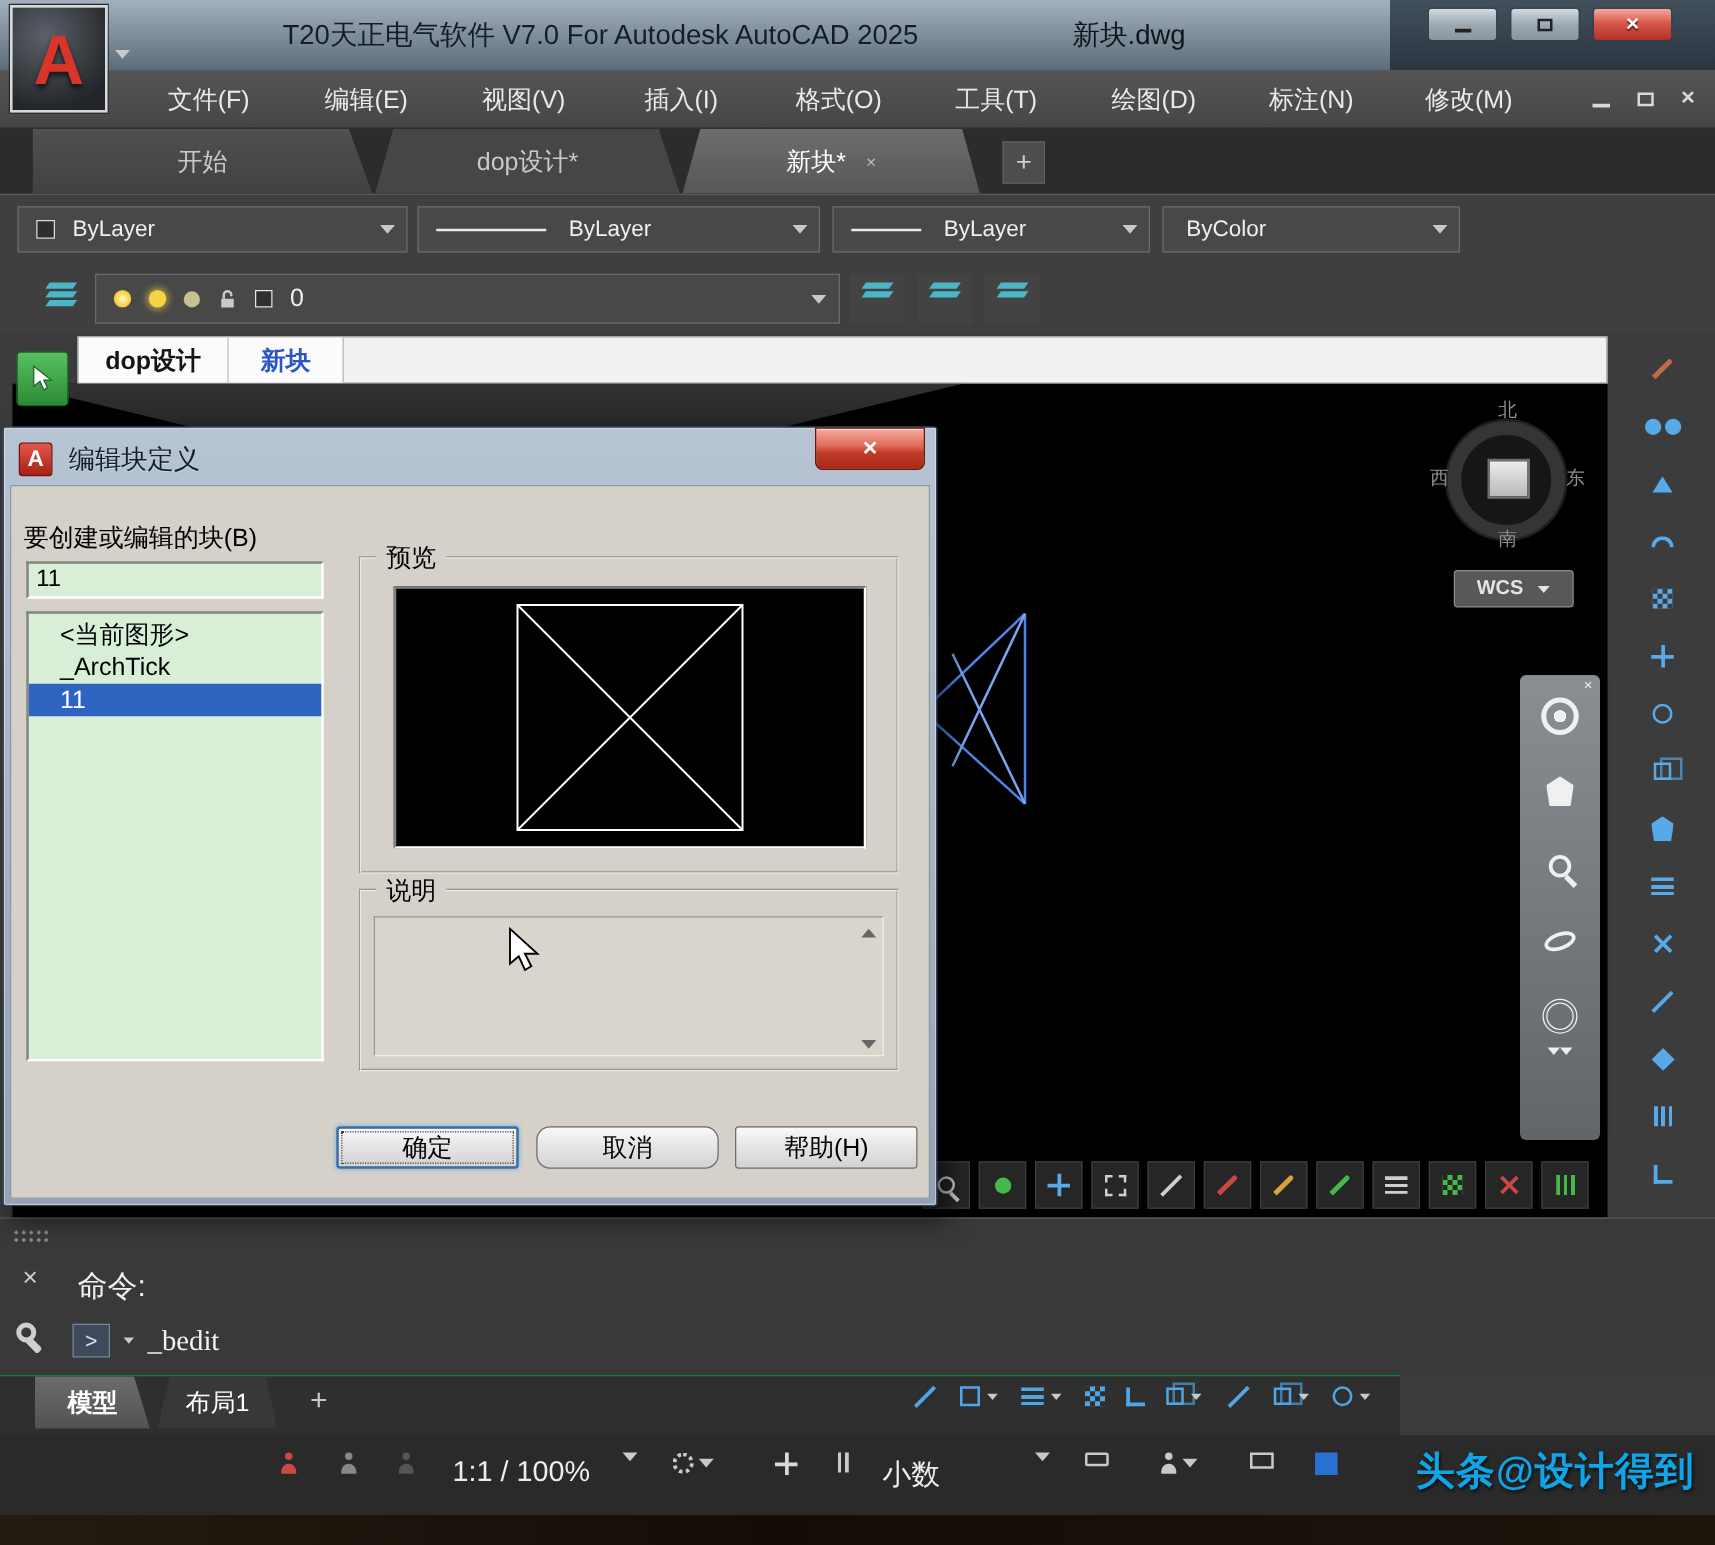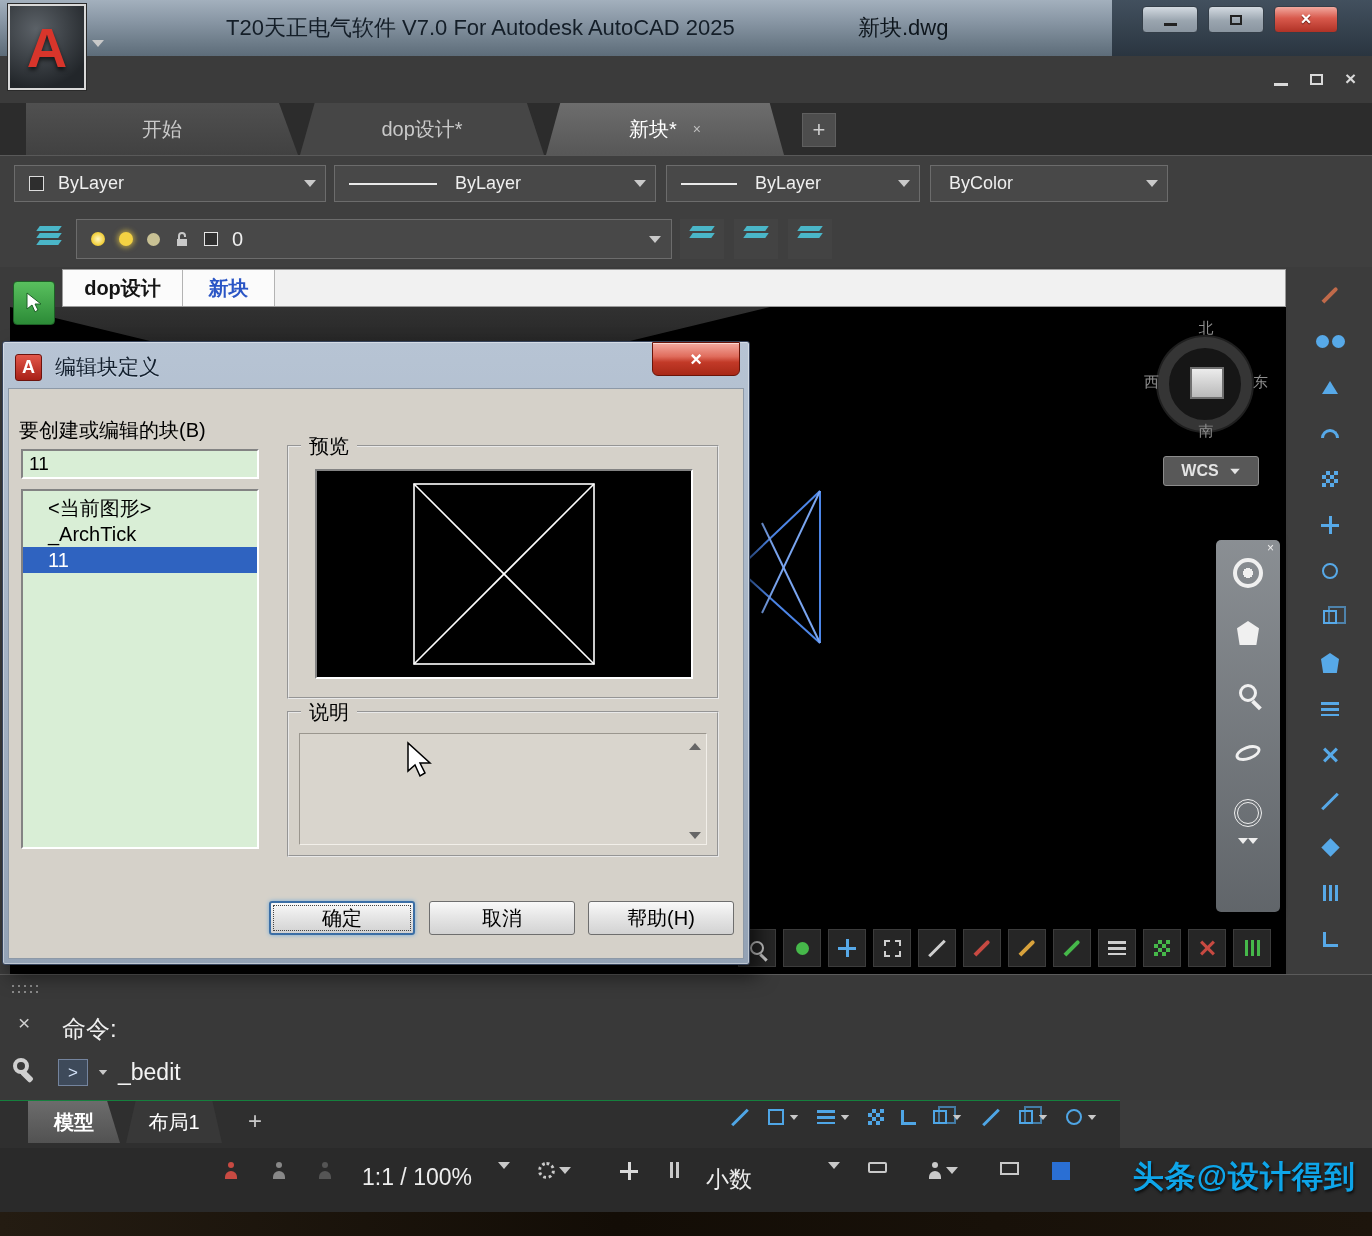--- a/index.html
+++ b/index.html
@@ -269,6 +269,17 @@
   </div>
   <span class="a-caret arr"></span>
 
+  <div class="menubar">
+    <div class="menu-item">文件(F)</div>
+    <div class="menu-item">编辑(E)</div>
+    <div class="menu-item">视图(V)</div>
+    <div class="menu-item">插入(I)</div>
+    <div class="menu-item">格式(O)</div>
+    <div class="menu-item">工具(T)</div>
+    <div class="menu-item">绘图(D)</div>
+    <div class="menu-item">标注(N)</div>
+    <div class="menu-item">修改(M)</div>
+  </div>
   <div class="menubar-controls">
     <span class="mc-min"></span>
     <span class="mc-restore"></span>

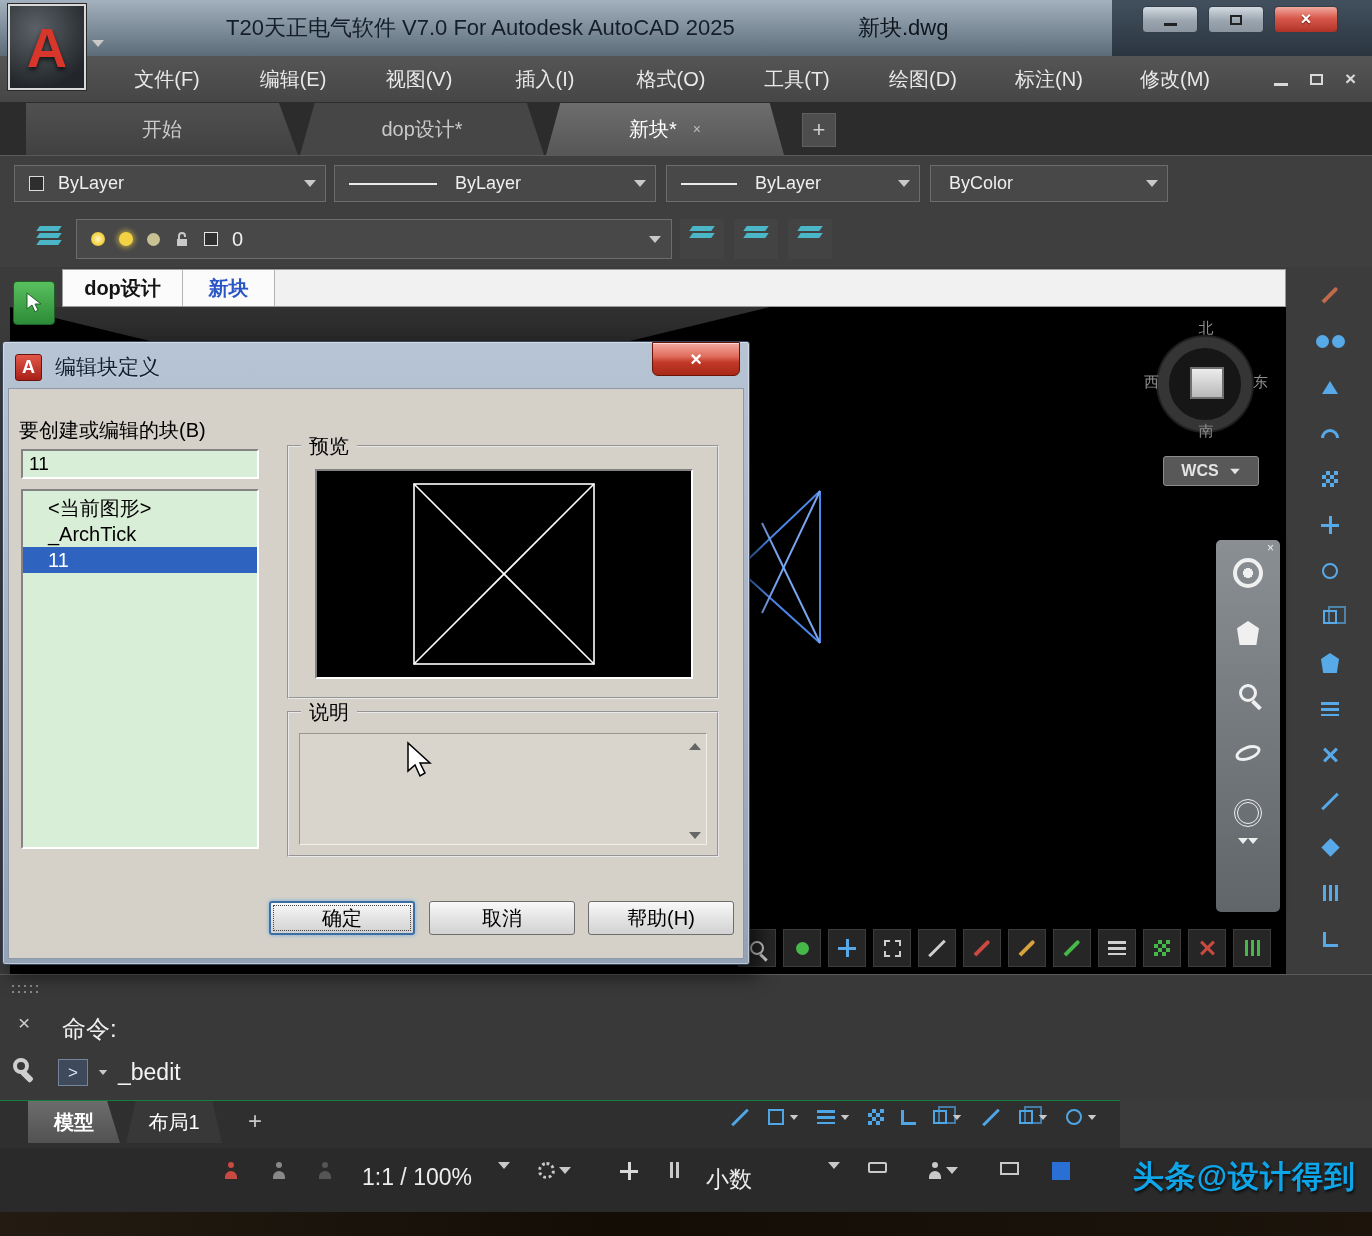--- a/index.html
+++ b/index.html
@@ -239,7 +239,7 @@
     background:linear-gradient(#f9f9f9,#e6e6e6 45%,#d2d2d2);font-size:20px;color:#000;
     display:flex;align-items:center;justify-content:center;text-align:right;}
   .btn-ok{left:260px;border:2px solid #3b6ea5;box-shadow:0 0 4px #74abd9;outline:1px dotted #444;outline-offset:-5px;}
-  .btn-cancel{left:420px;}
+  .btn-cancel{left:420px;border-radius:11px;}
   .btn-help{left:579px;}
 </style>
 </head>

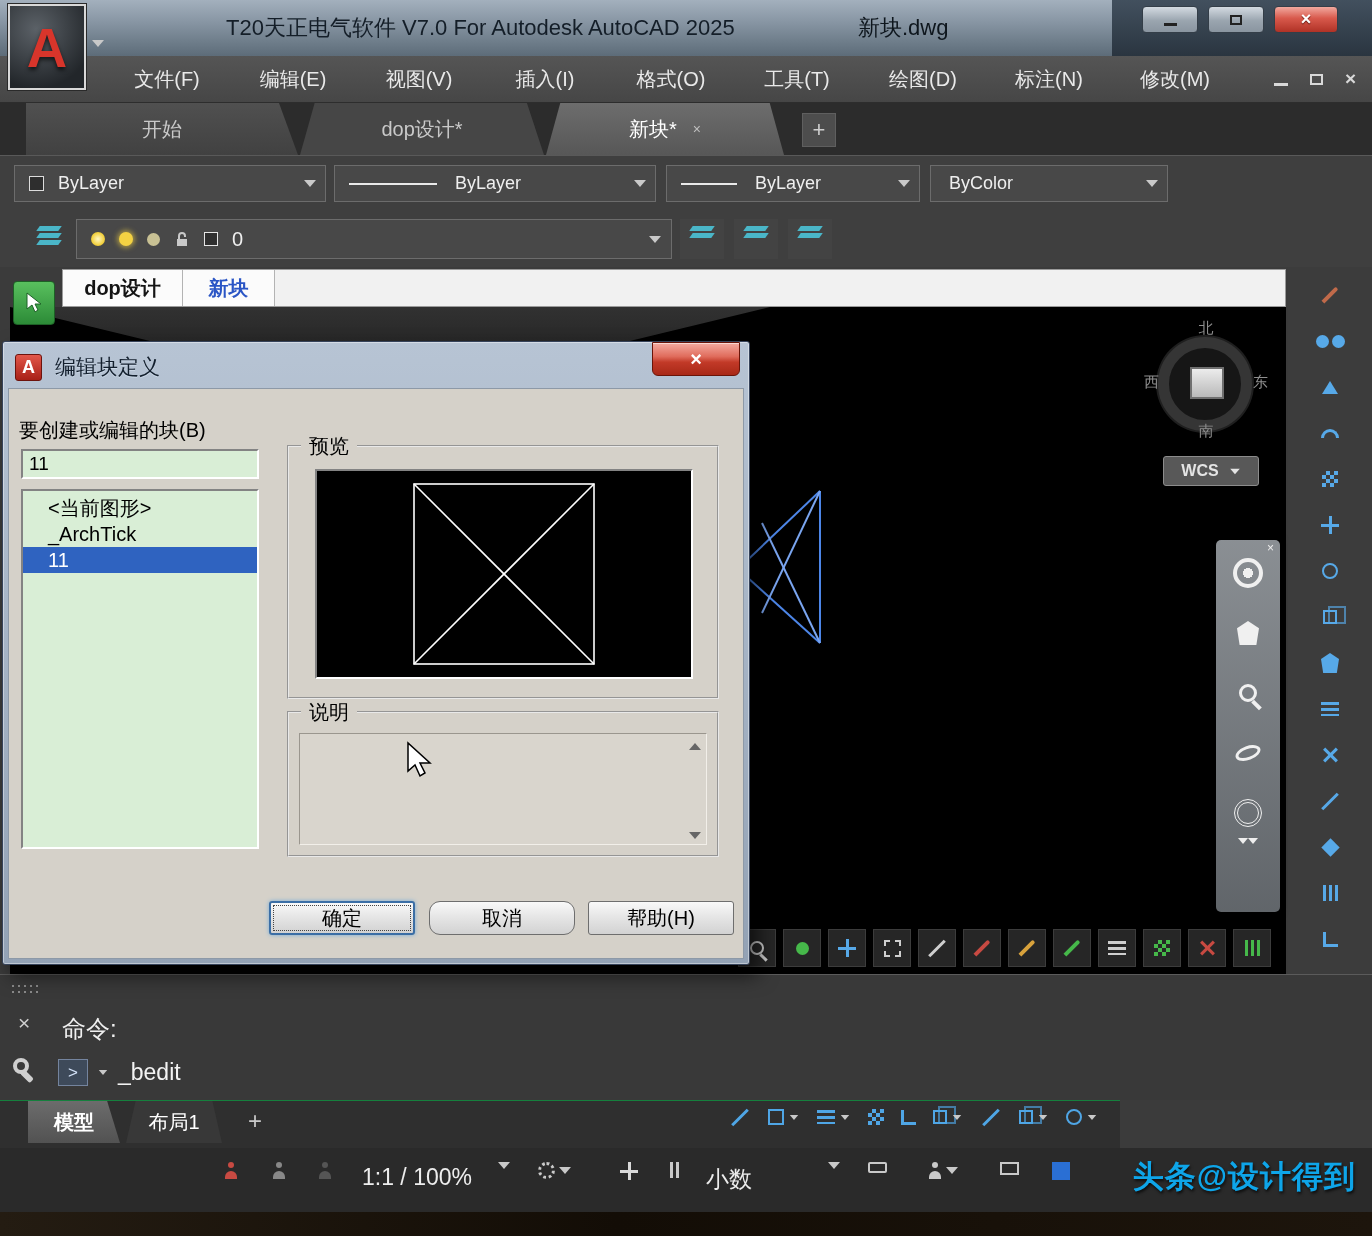--- a/index.html
+++ b/index.html
@@ -180,7 +180,7 @@
   .cmd-badge{width:30px;height:27px;background:#3e4a5a;border:1px solid #74849e;color:#d5e4fa;
     font-size:17px;display:flex;align-items:center;justify-content:center;}
   .cmd-row .arr{transform:scale(.7);}
-  .cmd-text{font-family:Liberation Sans, sans-serif;font-size:23px;color:#f3f3f3;}
+  .cmd-text{font-family:Liberation Serif, serif;font-size:23px;color:#f3f3f3;}
 
   
   .statusrow1{position:absolute;left:0;top:1100px;width:1120px;height:48px;background:#2f2f2f;border-top:1px solid #15803d;}

